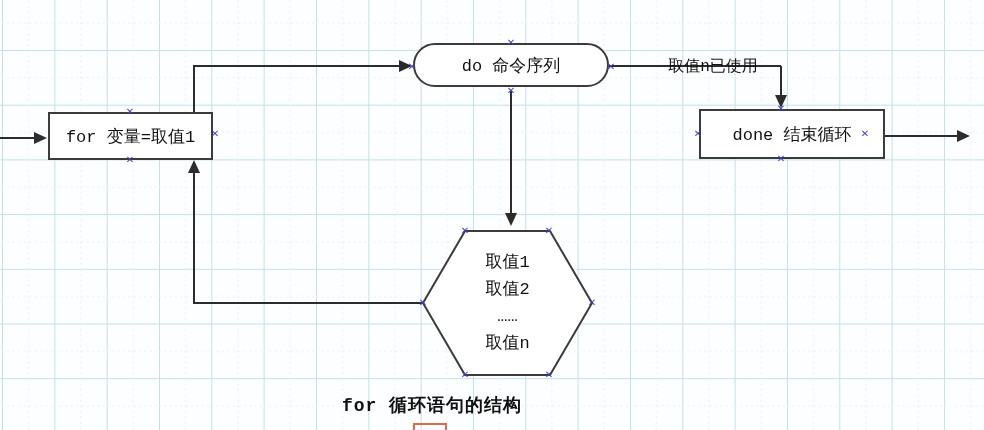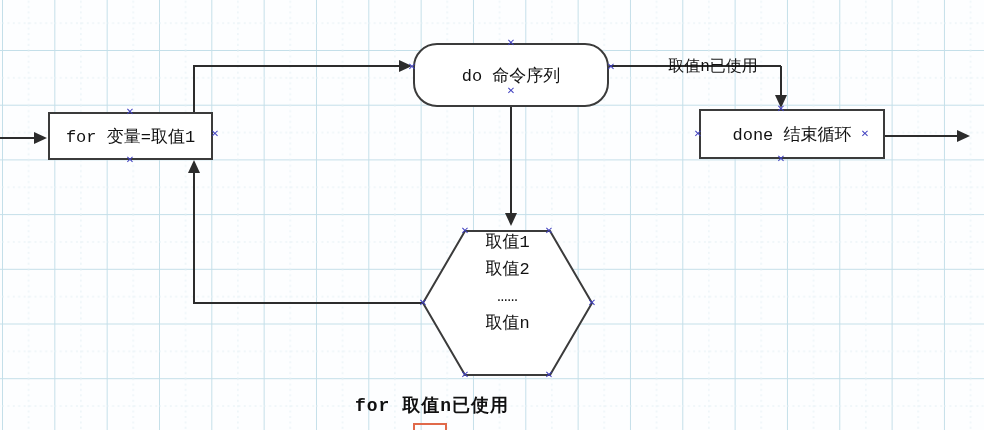--- a/index.html
+++ b/index.html
@@ -95,7 +95,7 @@
     <span>for 变量=取值1</span>
   </div>
 
-  <div class="node stadium" style="left:413px;top:43px;width:196px;height:64px;">
+  <div class="node stadium" style="left:413px;top:43px;width:196px;height:44px;">
     <span>do 命令序列</span>
   </div>
 

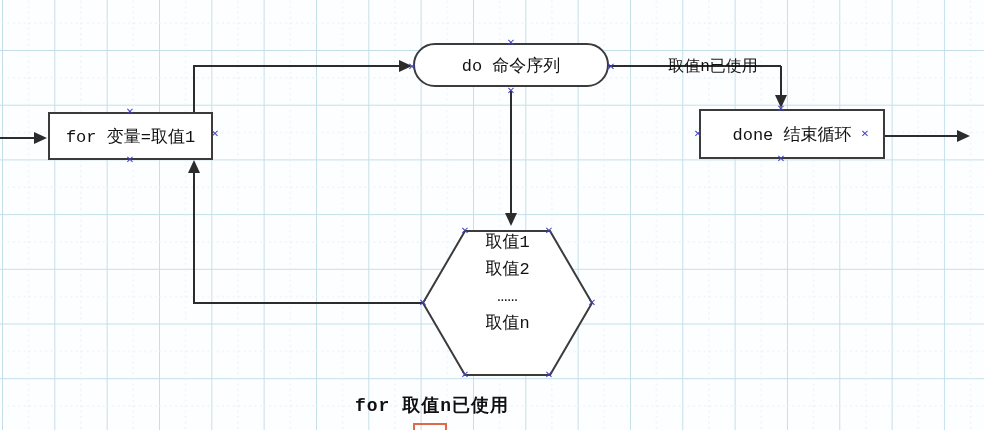--- a/index.html
+++ b/index.html
@@ -24,7 +24,7 @@
   .hexwrap{position:absolute;left:421px;top:229px;width:173px;height:148px;}
   .hexlabel{
     position:absolute;left:421px;top:229px;width:173px;height:148px;
-    display:flex;flex-direction:column;align-items:center;
+    display:flex;flex-direction:column;align-items:center;justify-content:center;
     font-size:17px;line-height:27px;text-align:center;
   }
   .seg{position:absolute;background:var(--arrow);}

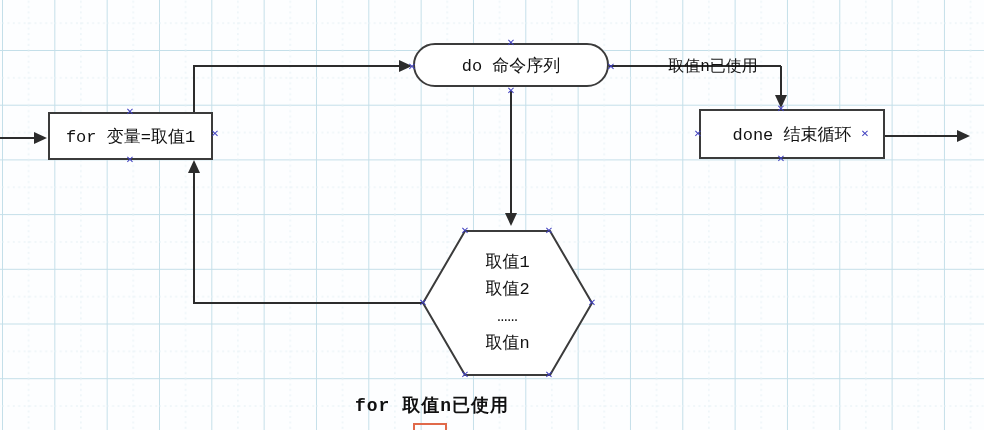--- a/index.html
+++ b/index.html
@@ -135,7 +135,7 @@
   <span class="cp" style="left:549px;top:375px;">✕</span>
 
   <div class="edge-label">取值n已使用</div>
-  <div class="caption">for 取值n已使用</div>
+  <div class="caption">for 循环语句的结构</div>
 
   <div class="artifact"></div>
 

